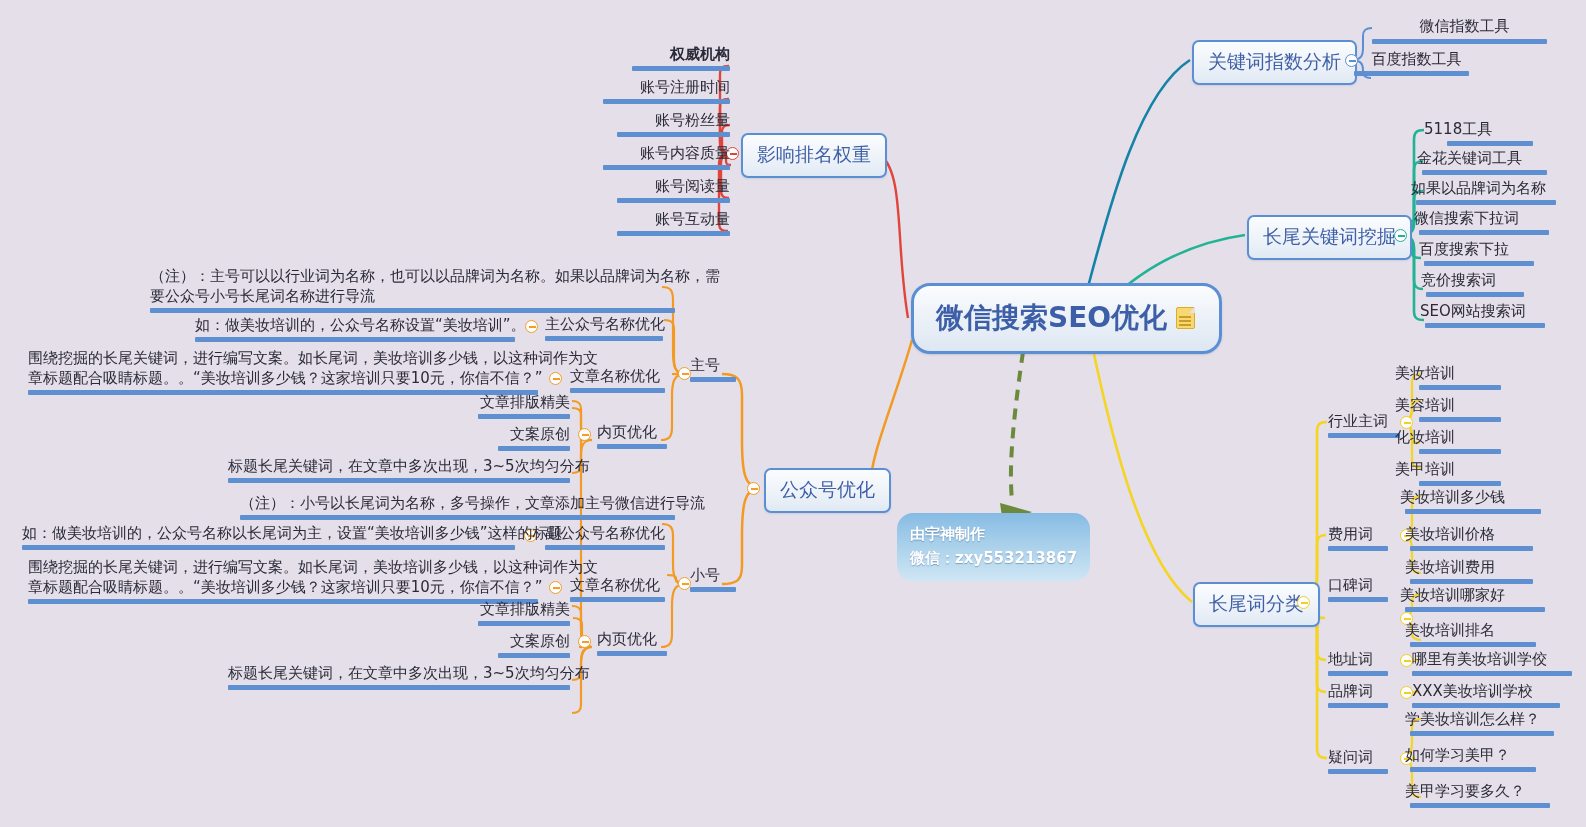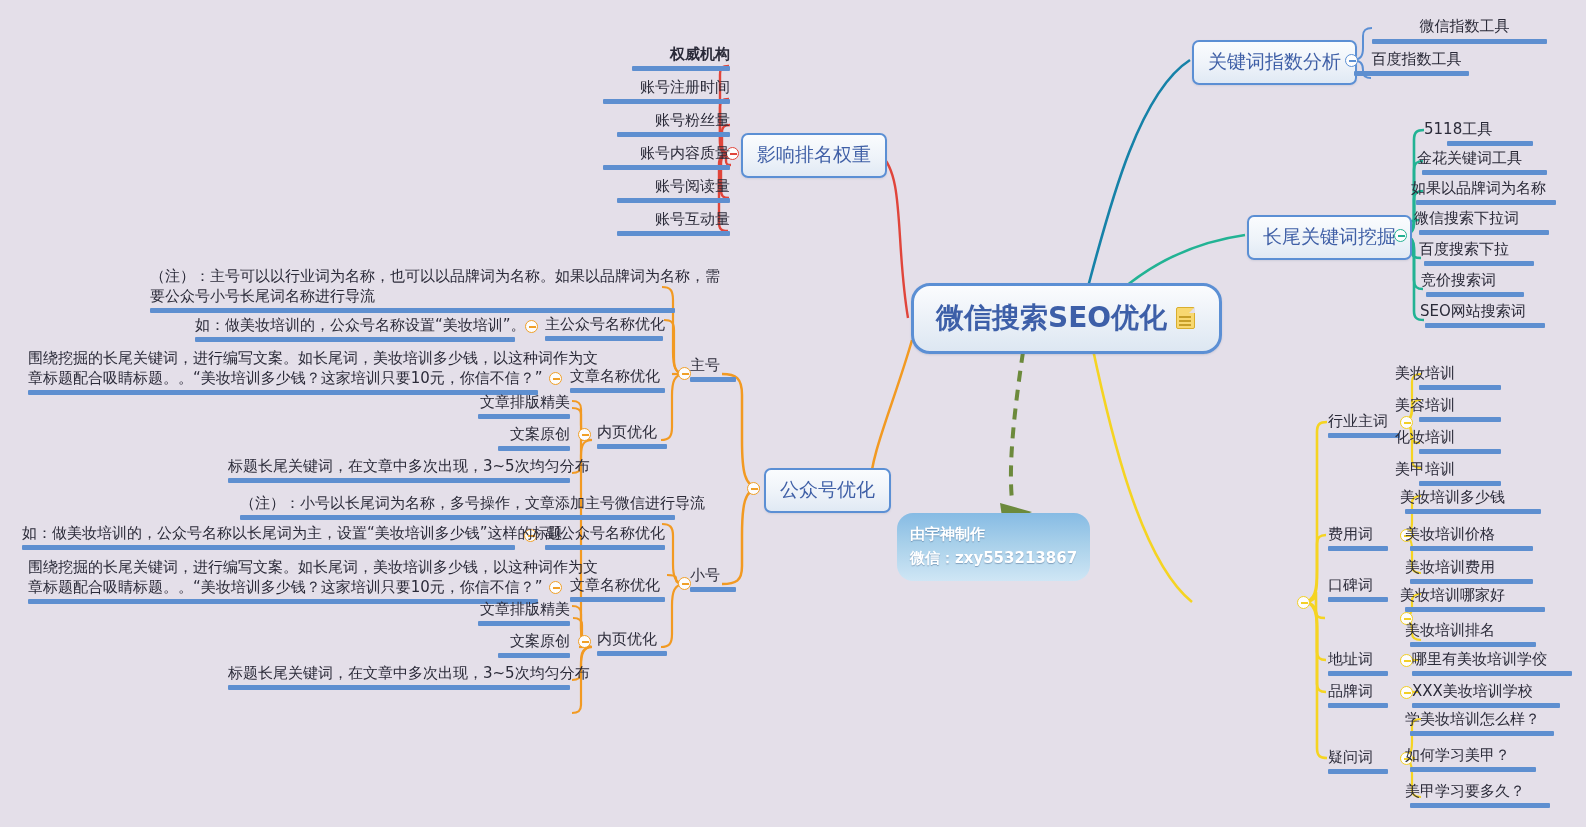--- a/index.html
+++ b/index.html
@@ -212,6 +212,9 @@
   </div>
   <div class="tog orange" style="left:747px;top:482px;"></div>
 
+  <div class="node lvl1" style="left:1193px;top:582px;">
+    <span>长尾词分类</span>
+  </div>
   <div class="tog yellow" style="left:1297px;top:596px;"></div>
 
   <div class="node leaf r" style="left:575px;top:45px;width:155px;font-weight:bold;">

